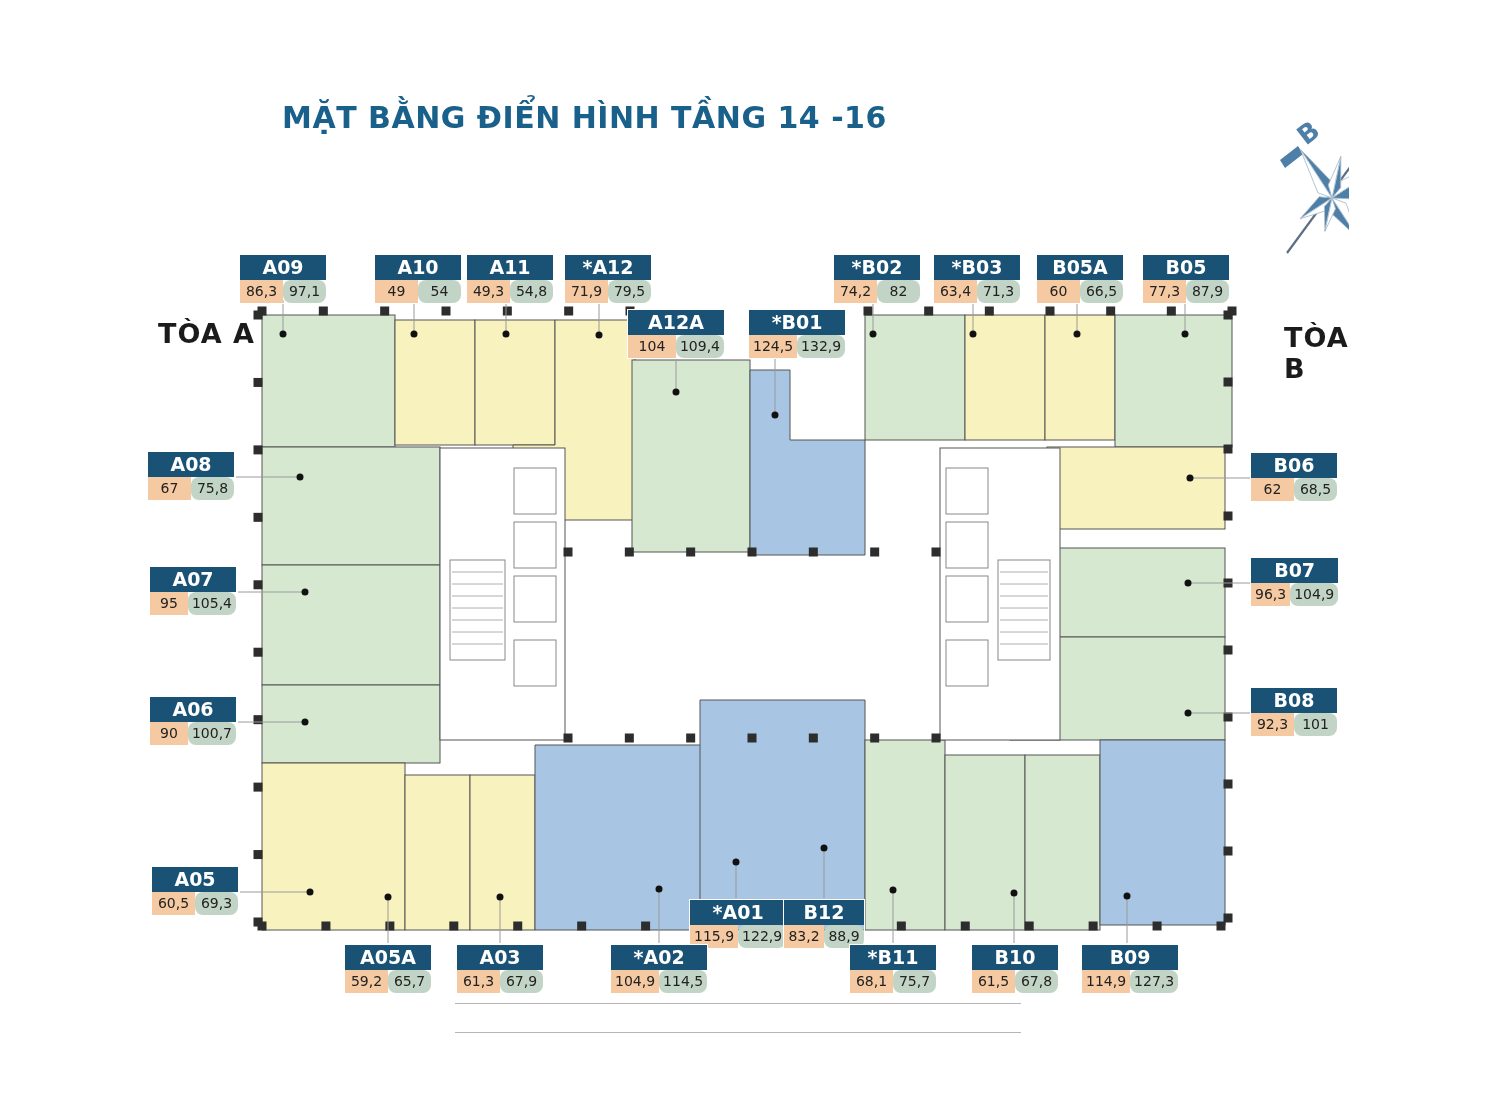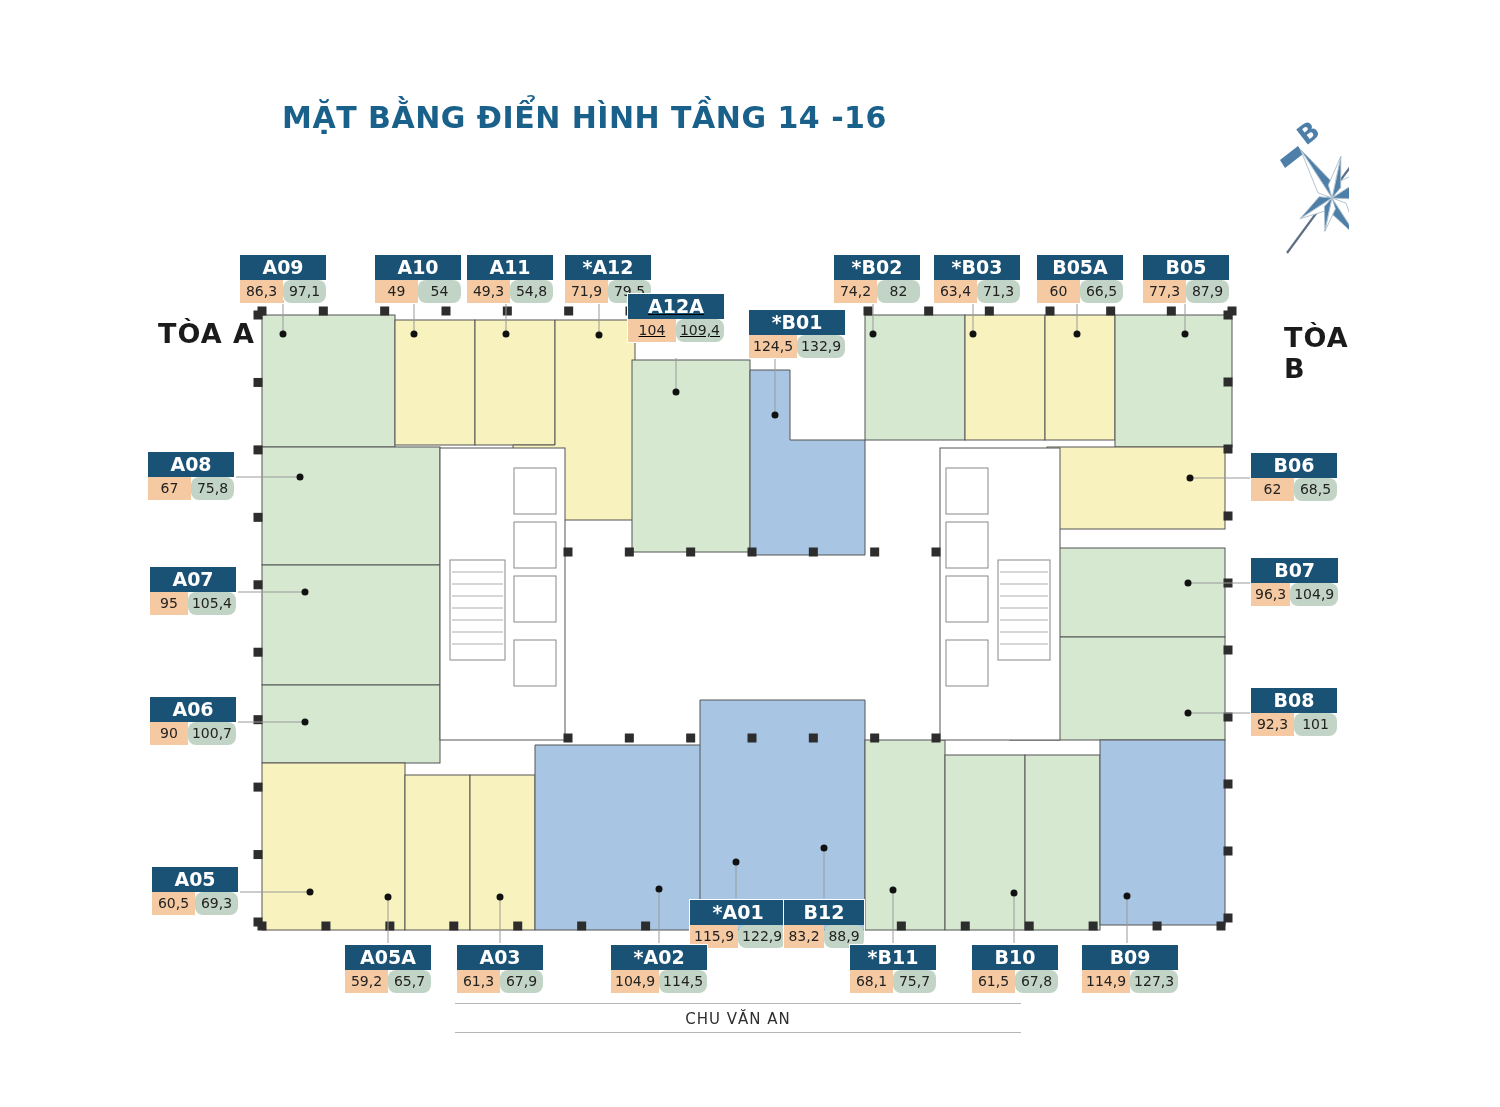--- a/index.html
+++ b/index.html
@@ -297,7 +297,7 @@
         <span class="ul-a2">79,5</span>
       </div>
   </div>
-  <div class="unit-label" style="left:628px;top:294px;min-width:96px;text-decoration:underline;">
+  <div class="unit-label" style="left:628px;top:310px;min-width:96px;">
     <div class="ul-head">A12A</div>
     <div class="ul-nums">
         <span class="ul-a1">104</span>

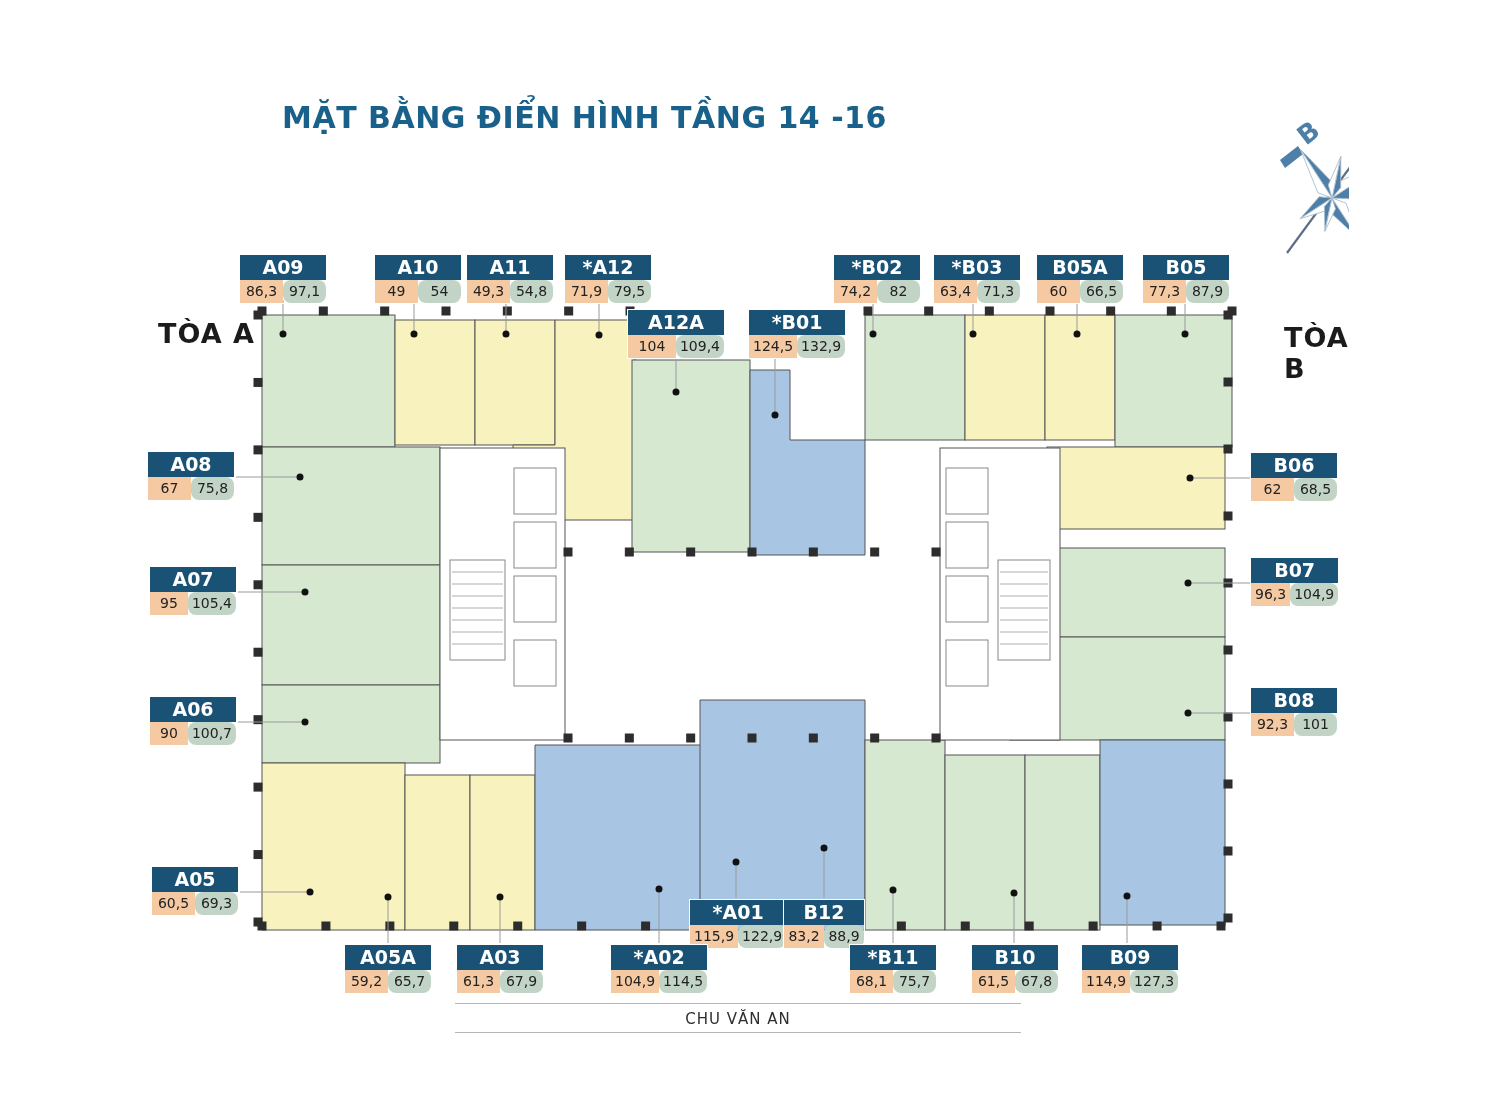--- a/index.html
+++ b/index.html
@@ -266,7 +266,6 @@
   <div class="street-bottom">
     <div class="line" style="top:0;"></div>
     <div class="line" style="top:29px;"></div>
-    <div class="txt">CHU VĂN AN</div>
   </div>
 
   <div class="unit-label" style="left:240px;top:255px;">

